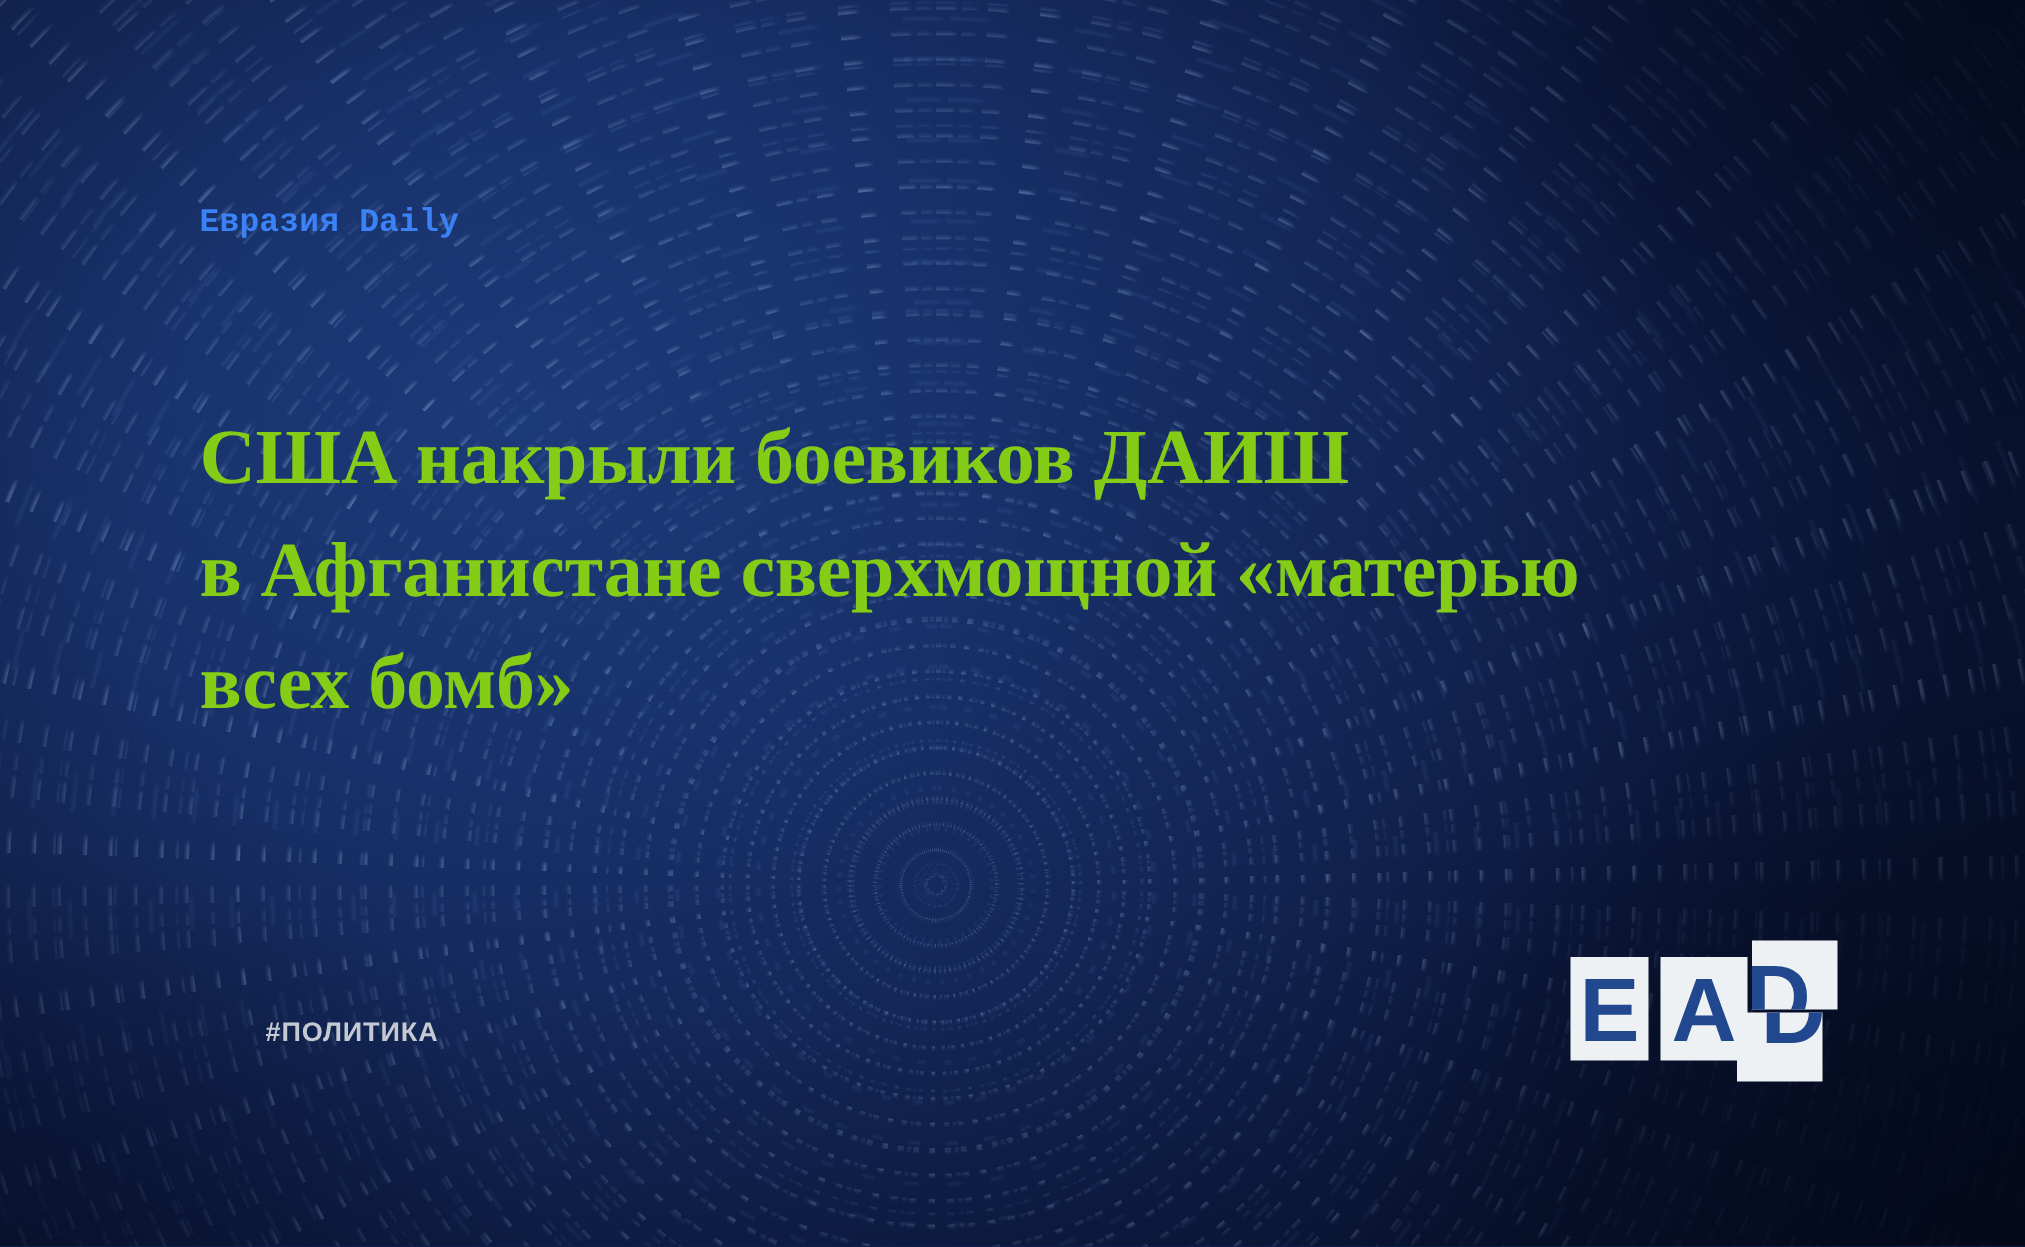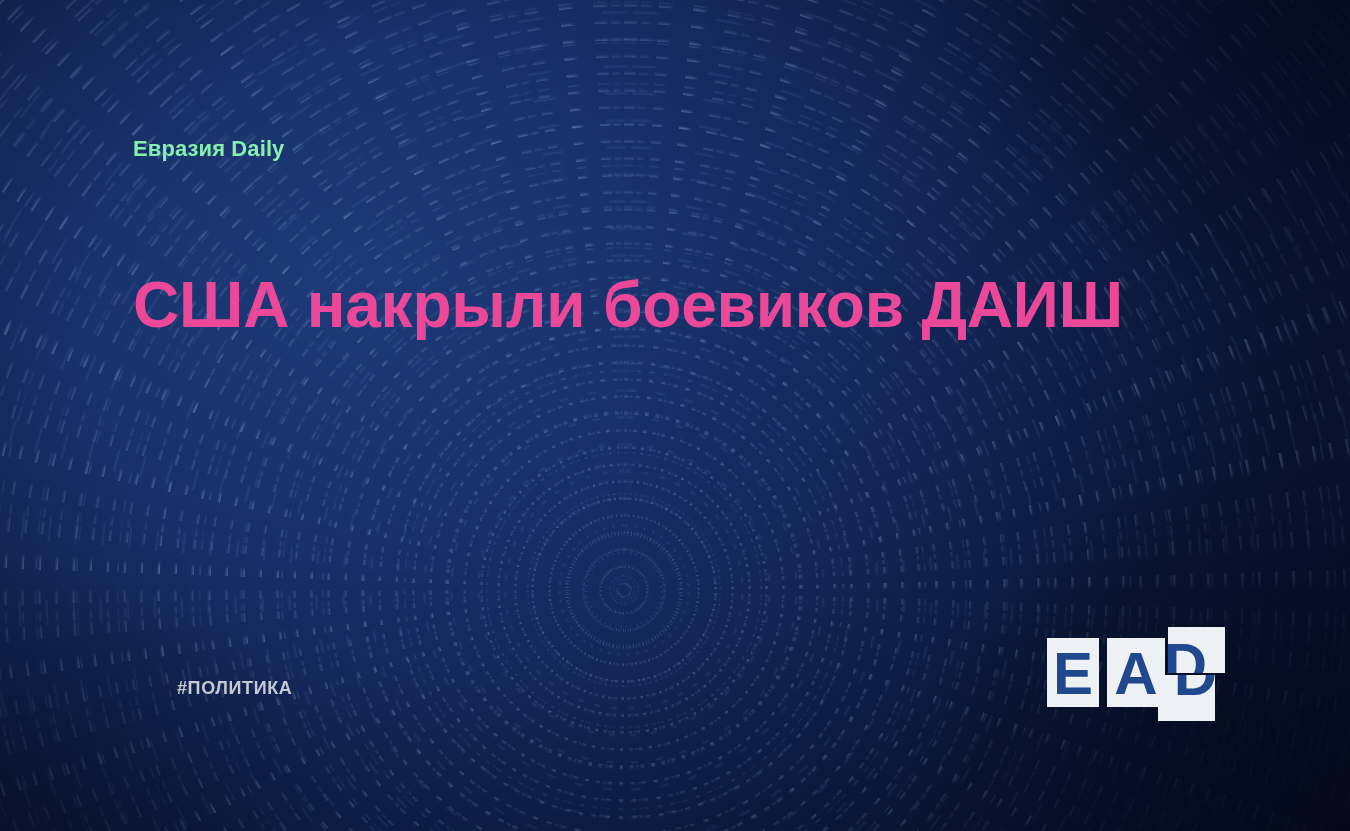--- a/index.html
+++ b/index.html
@@ -111,9 +111,10 @@
     top: 136px;
     font-size: 22px;
     font-weight: bold;
-    color: #86efac;
+    color: #3b82f6;
     letter-spacing: .1px;
     white-space: nowrap;
+    font-family: Liberation Mono, monospace;
   }
 
   .headline {

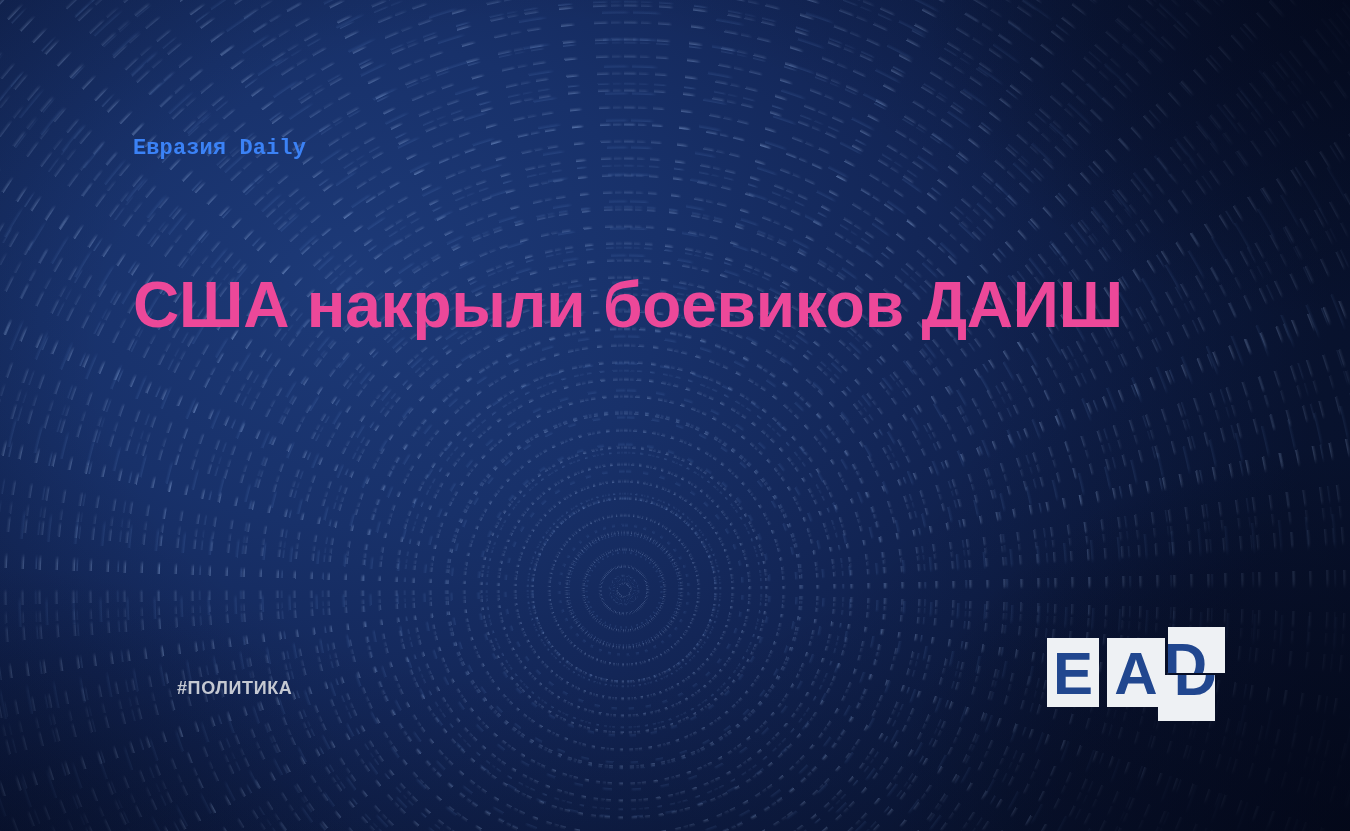--- a/index.html
+++ b/index.html
@@ -123,11 +123,12 @@
     top: 268px;
     width: 1090px;
     margin: 0;
-    font-size: 64px;
+    font-size: 52px;
     line-height: 75px;
     font-weight: bold;
-    color: #ec4899;
+    color: #84cc16;
     letter-spacing: -.2px;
+    font-family: Liberation Serif, serif;
   }
   .headline .ln { display: block; white-space: nowrap; }
 

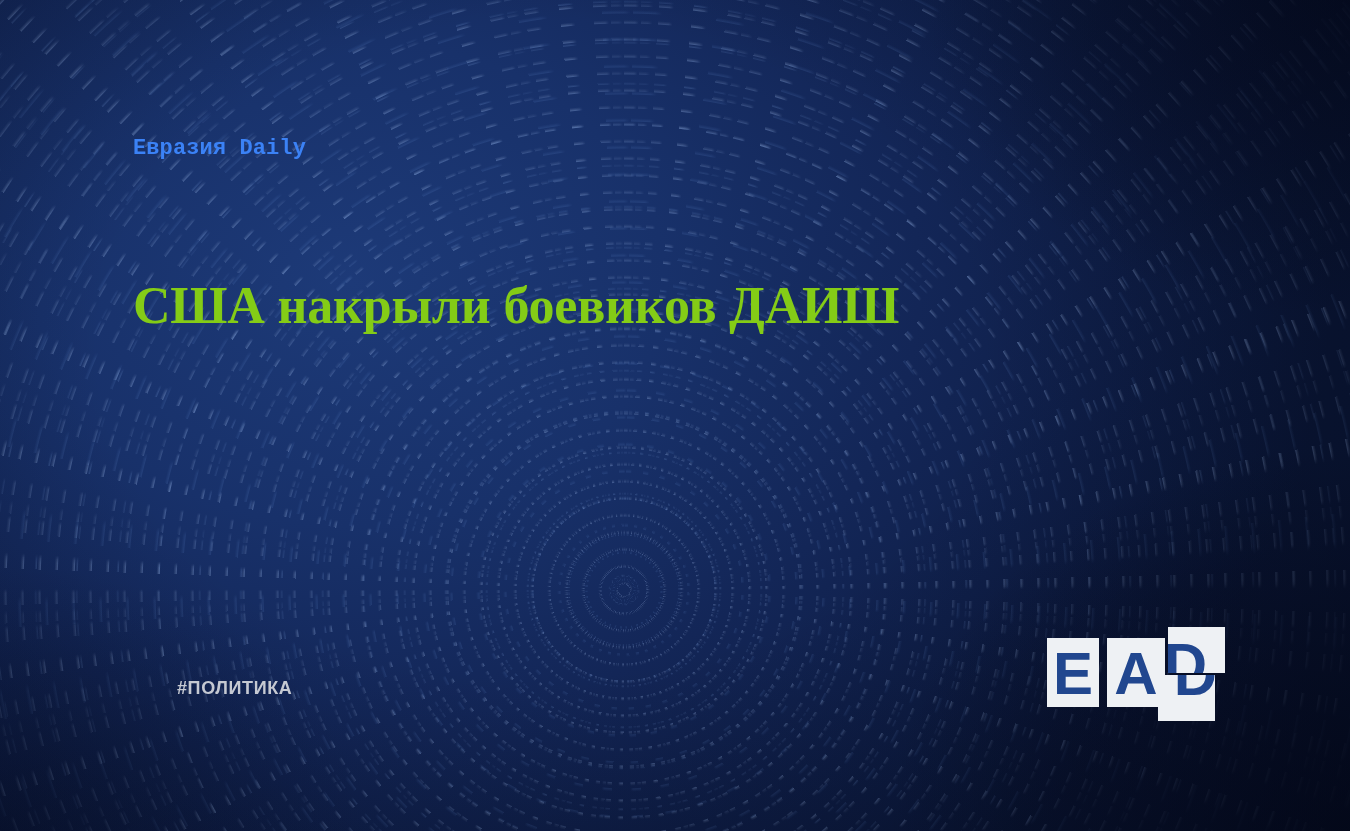--- a/index.html
+++ b/index.html
@@ -196,6 +196,7 @@
 
     <h1 class="headline">
       <span class="ln">США накрыли боевиков ДАИШ</span>
+      <span class="ln">в Афганистане сверхмощной «матерью</span>
     </h1>
 
     <div class="tag">#ПОЛИТИКА</div>

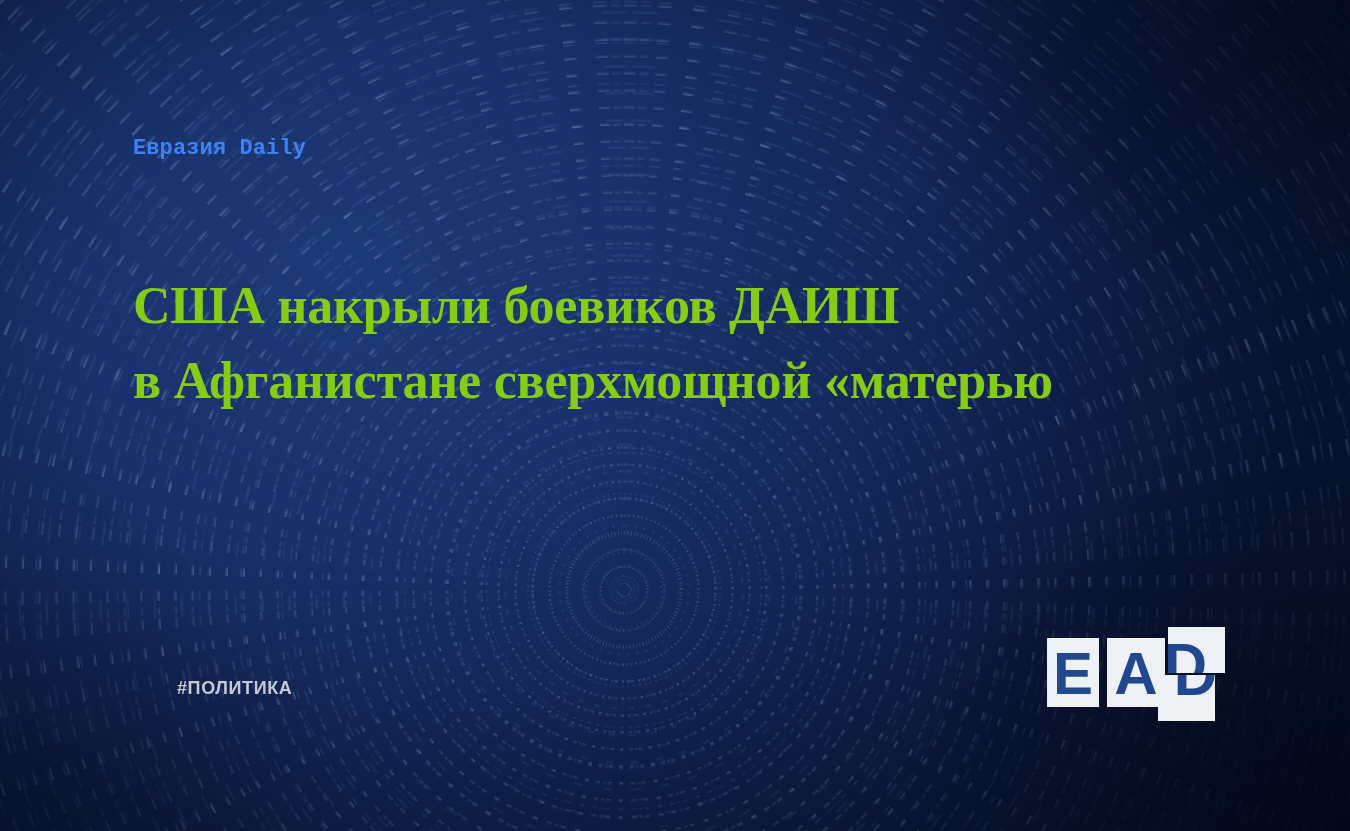--- a/index.html
+++ b/index.html
@@ -197,6 +197,7 @@
     <h1 class="headline">
       <span class="ln">США накрыли боевиков ДАИШ</span>
       <span class="ln">в Афганистане сверхмощной «матерью</span>
+      <span class="ln">всех бомб»</span>
     </h1>
 
     <div class="tag">#ПОЛИТИКА</div>

